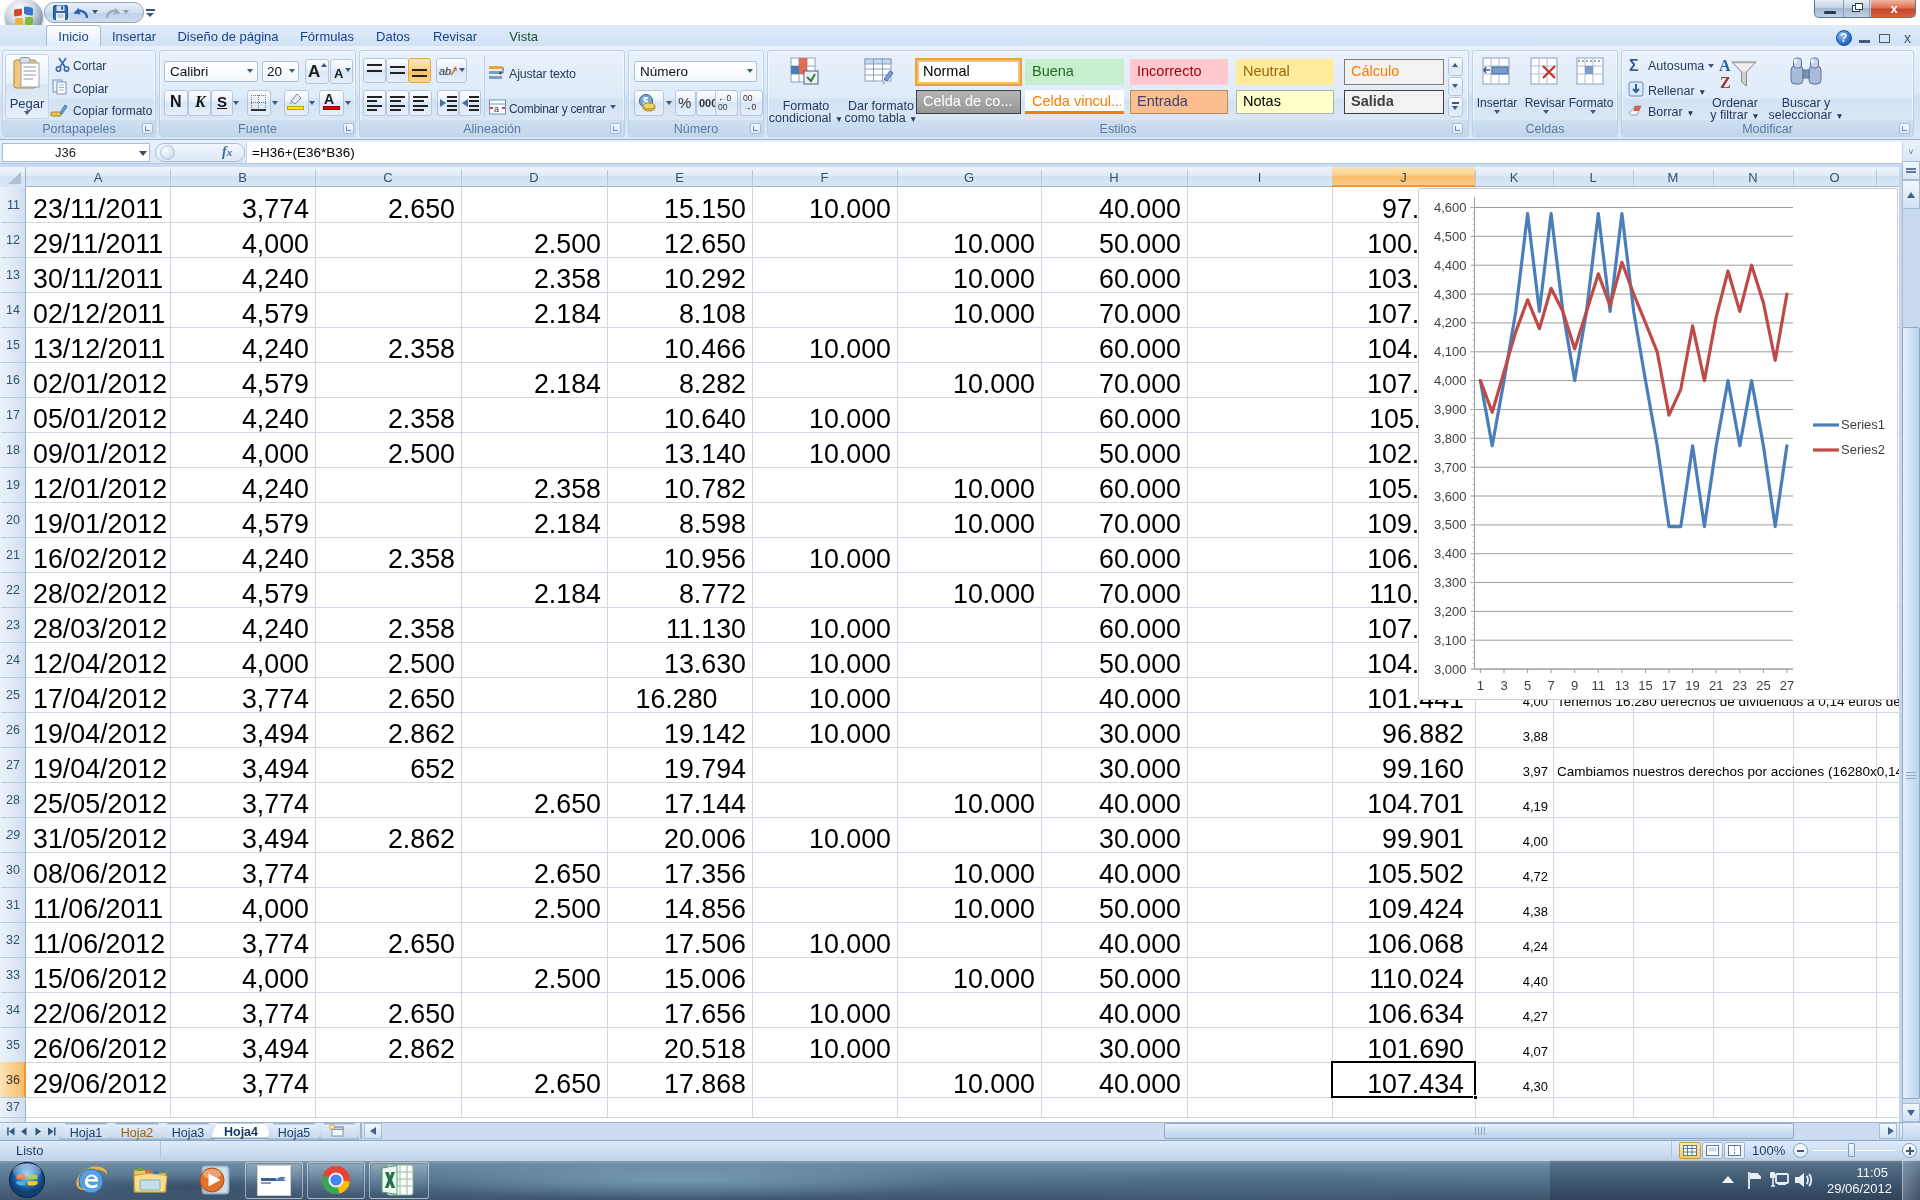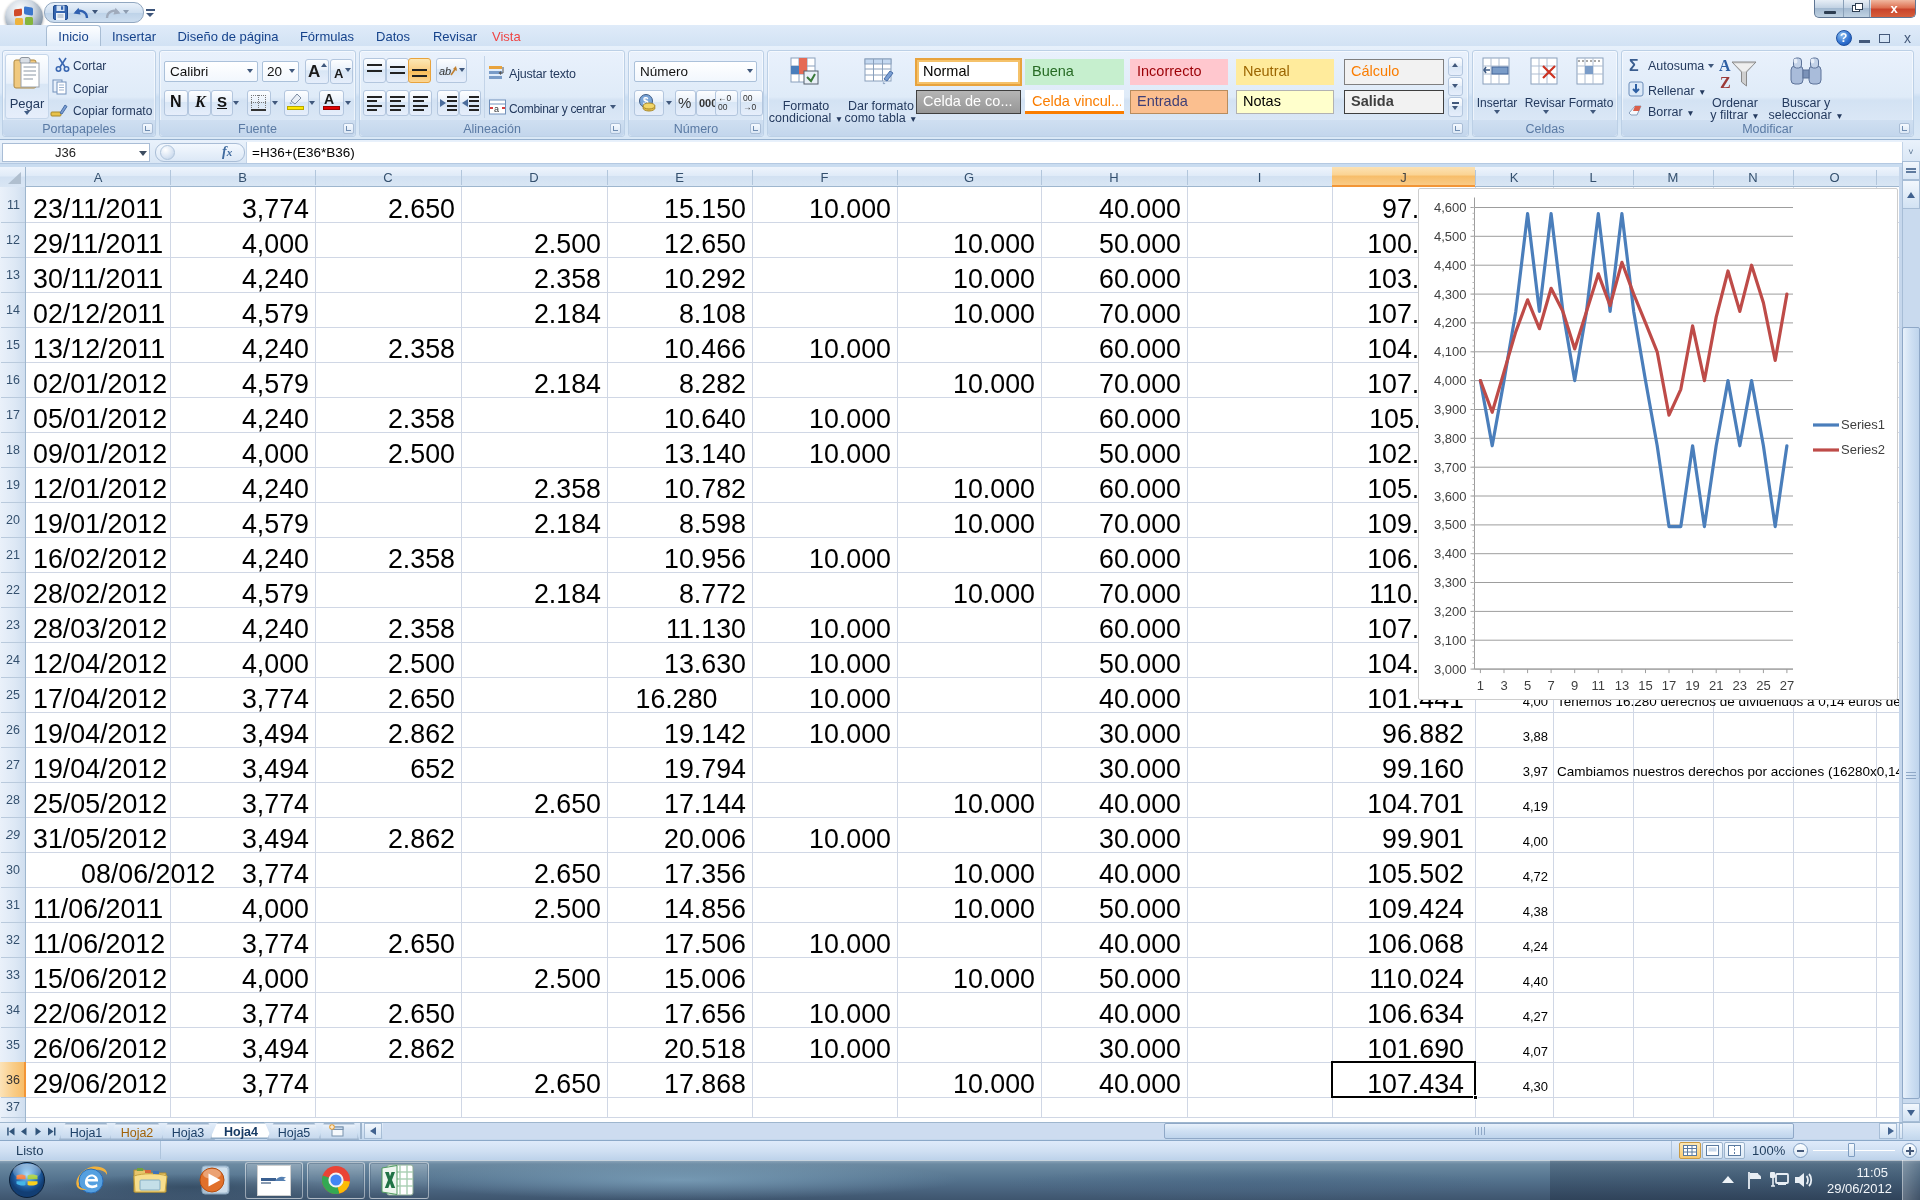--- a/index.html
+++ b/index.html
@@ -72,7 +72,7 @@
 <div class="ab rtx" style="left:292px;top:29px;width:70px;text-align:center;color:#15428b;">Fórmulas</div>
 <div class="ab rtx" style="left:368px;top:29px;width:50px;text-align:center;color:#15428b;">Datos</div>
 <div class="ab rtx" style="left:424px;top:29px;width:62px;text-align:center;color:#15428b;">Revisar</div>
-<div class="ab rtx" style="left:492px;top:29px;width:46px;text-align:left;color:#ef4444;">Vista</div>
+<div class="ab rtx" style="left:492px;top:29px;width:46px;text-align:right;color:#14532d;">Vista</div>
 
 <div class="ab" style="left:1836px;top:30px;width:16px;height:16px;border-radius:50%;background:radial-gradient(circle at 35% 30%,#8fc2f0,#2e6fd0 60%,#1c4fa0);border:1px solid #1c4fa0;"></div>
 <div class="ab" style="left:1840px;top:31px;width:8px;height:13px;color:#fff;font-size:12px;font-weight:bold;">?</div>

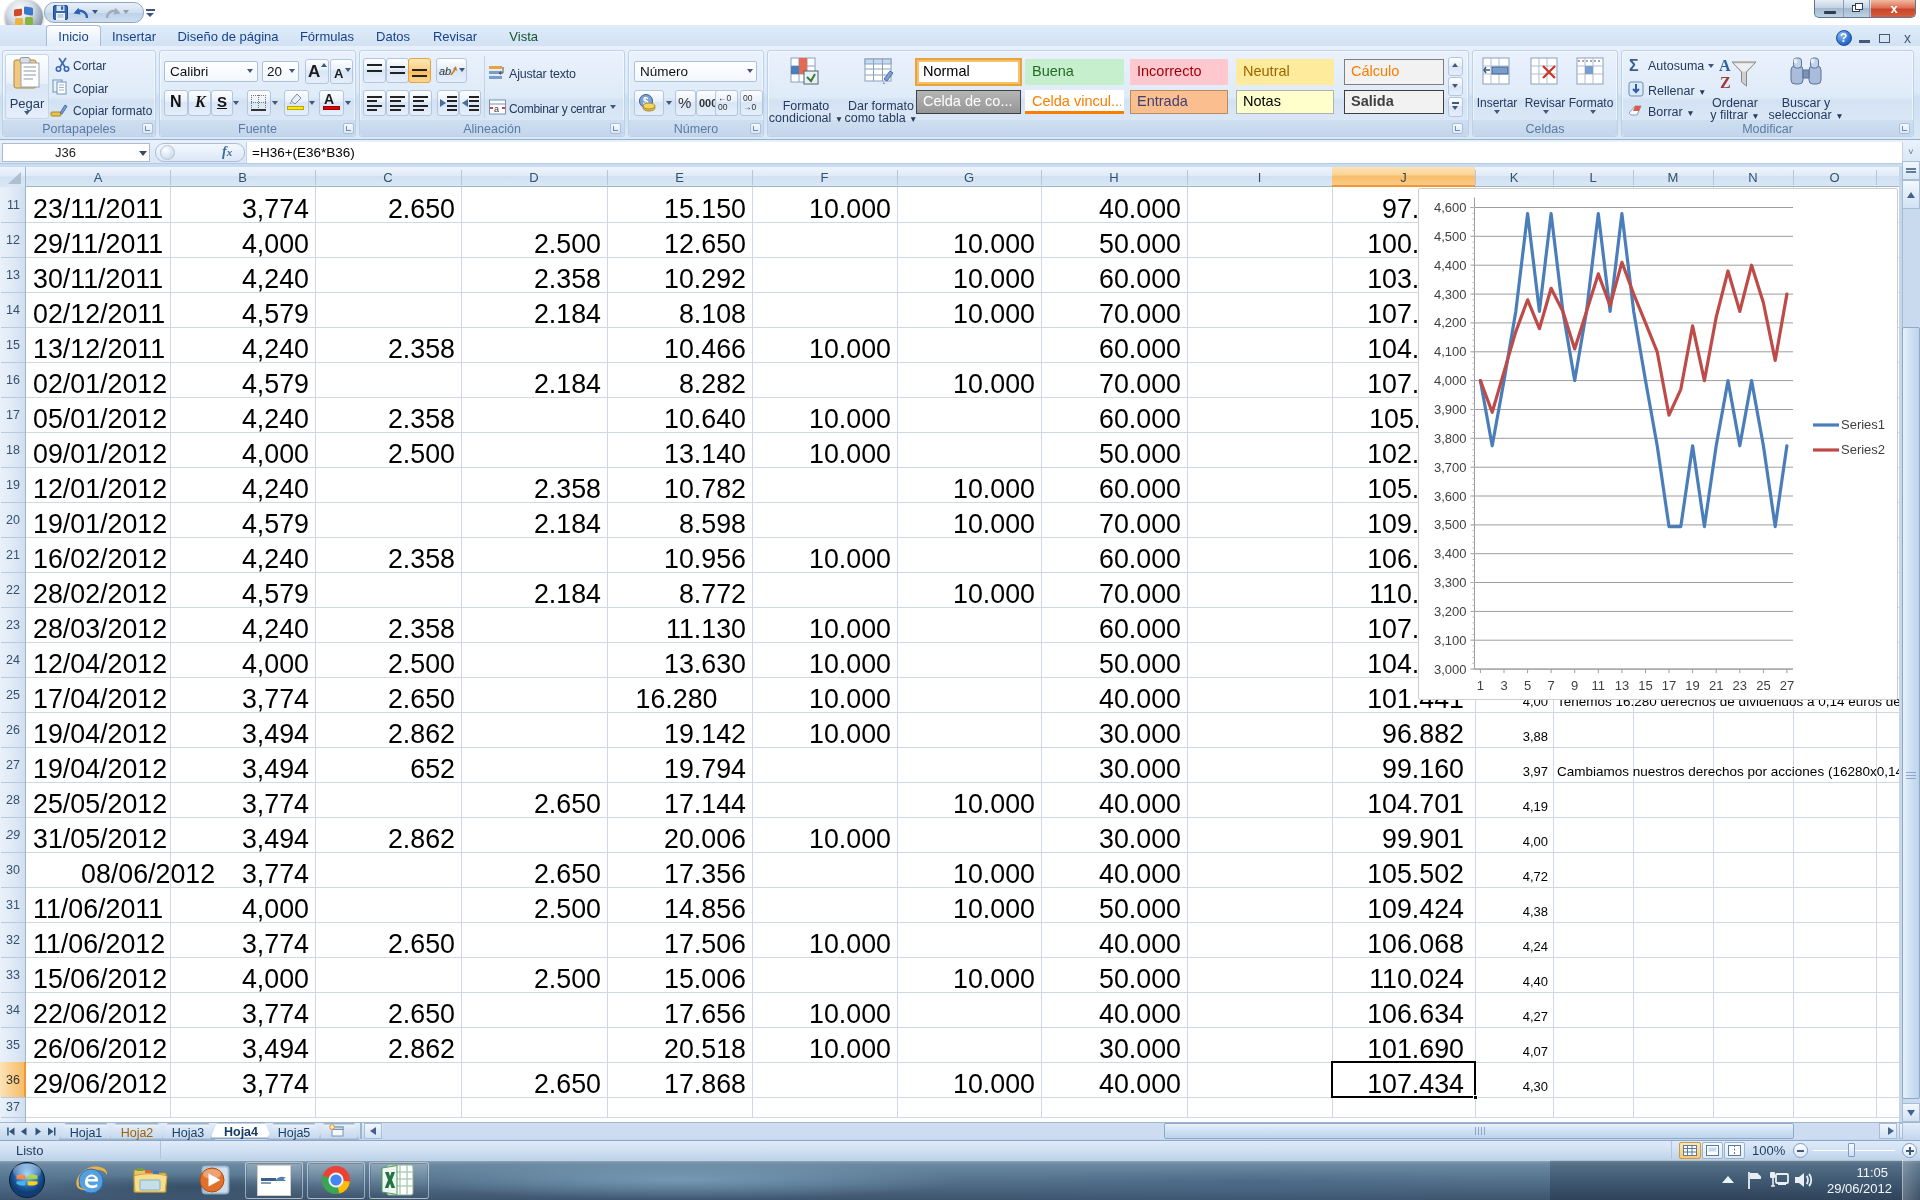--- a/index.html
+++ b/index.html
@@ -97,6 +97,7 @@
     <div class="glabel" style="left:628px;top:122px;width:136px;">Número</div>
 <div class="ab" style="left:767px;top:50px;width:702px;height:87px;border:1px solid #bcd0e6;border-radius:3px;background:linear-gradient(#e9f1fc,#dfebf8 54%,#d3e2f3 58%,#e0ebf8 100%);box-shadow:inset 0 0 0 1px rgba(255,255,255,.55);"></div>
     <div class="ab" style="left:768px;top:120px;width:700px;height:16px;border-radius:0 0 3px 3px;background:linear-gradient(#cfdff1,#c3d6ec);"></div>
+    <div class="glabel" style="left:767px;top:122px;width:702px;">Estilos</div>
 <div class="ab" style="left:1472px;top:50px;width:146px;height:87px;border:1px solid #bcd0e6;border-radius:3px;background:linear-gradient(#e9f1fc,#dfebf8 54%,#d3e2f3 58%,#e0ebf8 100%);box-shadow:inset 0 0 0 1px rgba(255,255,255,.55);"></div>
     <div class="ab" style="left:1473px;top:120px;width:144px;height:16px;border-radius:0 0 3px 3px;background:linear-gradient(#cfdff1,#c3d6ec);"></div>
     <div class="glabel" style="left:1472px;top:122px;width:146px;">Celdas</div>

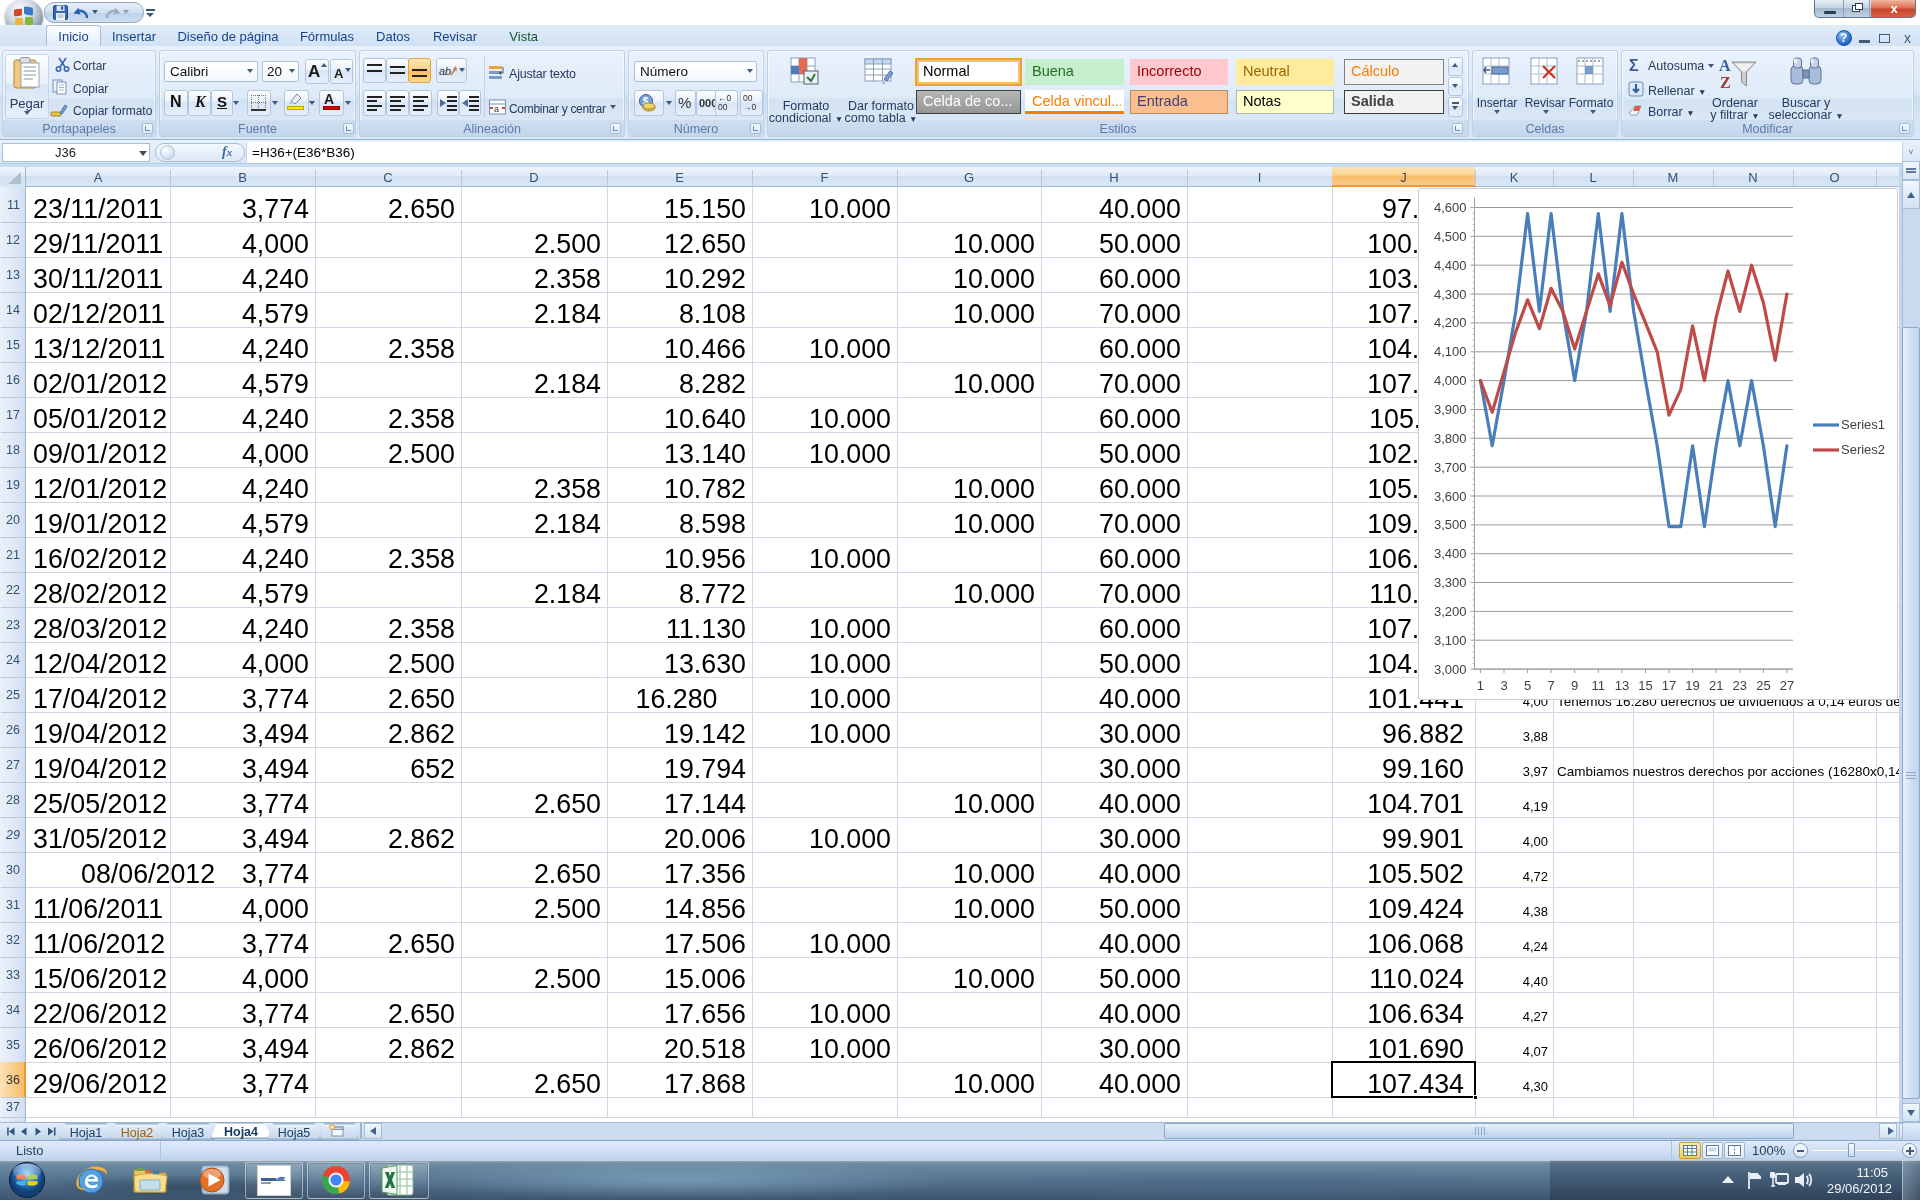--- a/index.html
+++ b/index.html
@@ -692,7 +692,7 @@
 <div class="ab cellnum" style="left:1041px;top:824px;width:140px;">30.000</div>
 <div class="ab cellnum" style="left:1332px;top:824px;width:132px;">99.901</div>
 <div class="ab ksm" style="left:1475px;top:834px;width:73px;">4,00</div>
-<div class="ab celldate" style="left:33px;top:859px;width:137px;margin-left:48px;">08/06/2012</div>
+<div class="ab celldate" style="left:33px;top:859px;width:137px;">08/06/2012</div>
 <div class="ab cellnum" style="left:170px;top:859px;width:139px;">3,774</div>
 <div class="ab cellnum" style="left:461px;top:859px;width:140px;">2.650</div>
 <div class="ab cellnum" style="left:607px;top:859px;width:139px;">17.356</div>

